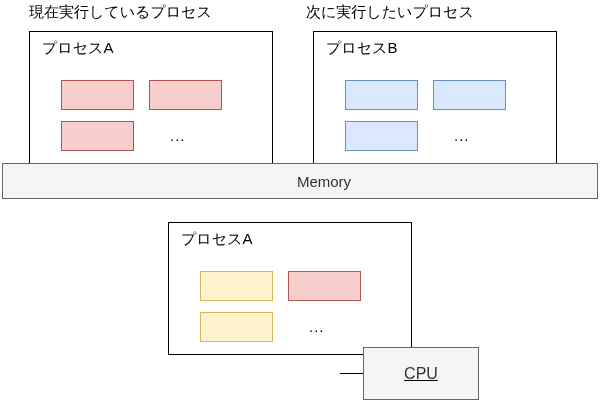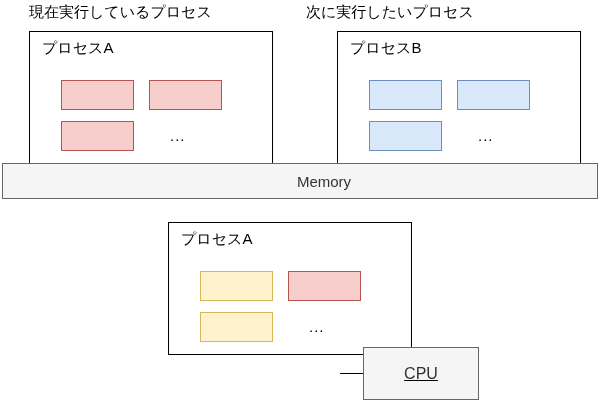--- a/index.html
+++ b/index.html
@@ -119,7 +119,7 @@
     <div class="dots" style="left:140px; top:96px;">...</div>
   </div>
 
-  <div class="proc-box" style="left:313px; top:31px; width:244px; height:133px;margin-left:24px;">
+  <div class="proc-box" style="left:313px; top:31px; width:244px; height:133px;">
     <div class="proc-label">プロセスB</div>
     <div class="blk blk-blue" style="left:31px; top:48px; width:73px; height:30px;"></div>
     <div class="blk blk-blue" style="left:119px; top:48px; width:73px; height:30px;"></div>

